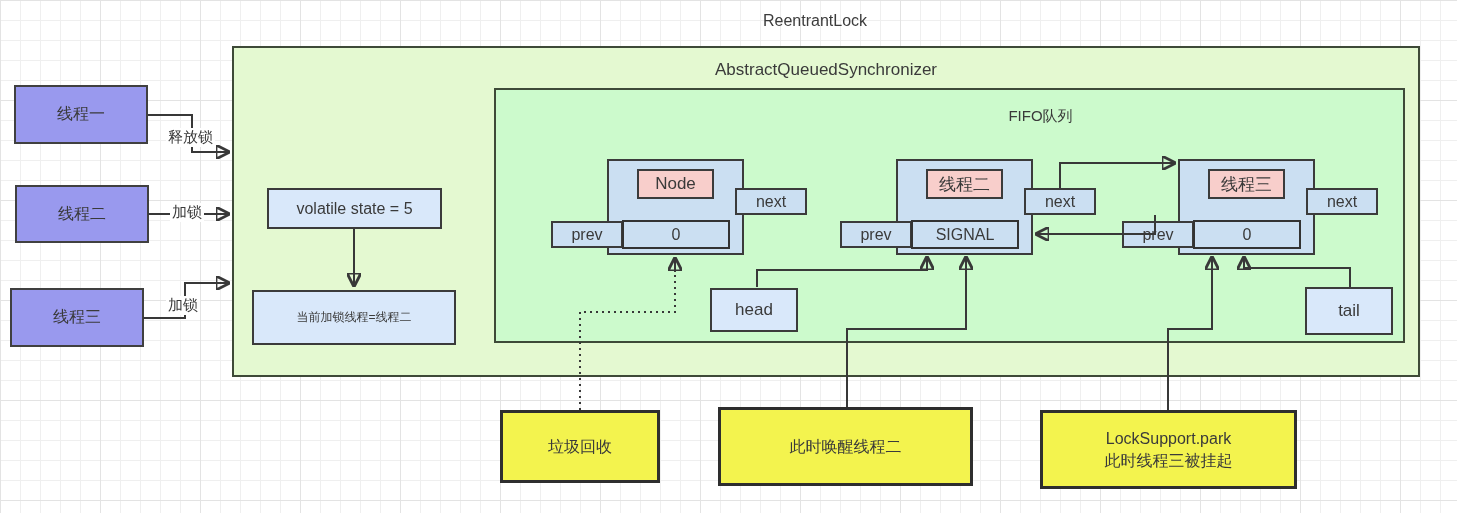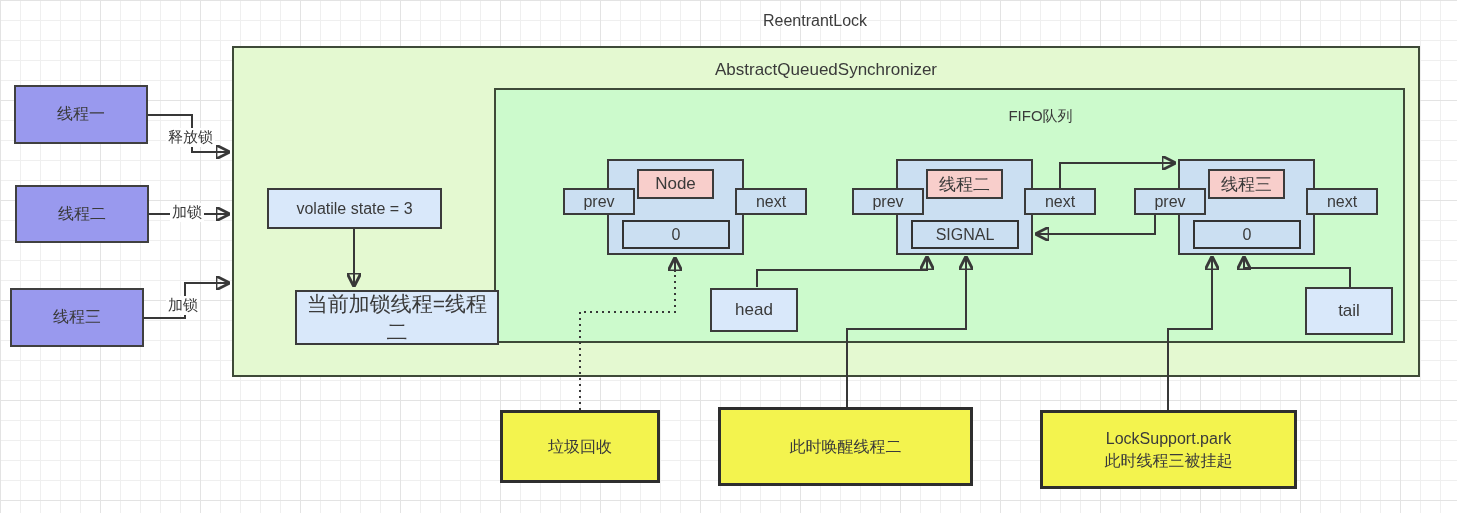--- a/index.html
+++ b/index.html
@@ -84,7 +84,7 @@
   <div class="abs edge-label lbl-lock2">加锁</div>
   <div class="abs edge-label lbl-lock3">加锁</div>
 
-  <div class="abs center blue-box volatile-box">volatile state = 3</div>
+  <div class="abs center blue-box volatile-box">volatile state = 5</div>
   <div class="abs center blue-box current-box">当前加锁线程=线程二</div>
 
   <div class="abs node-group ng1">

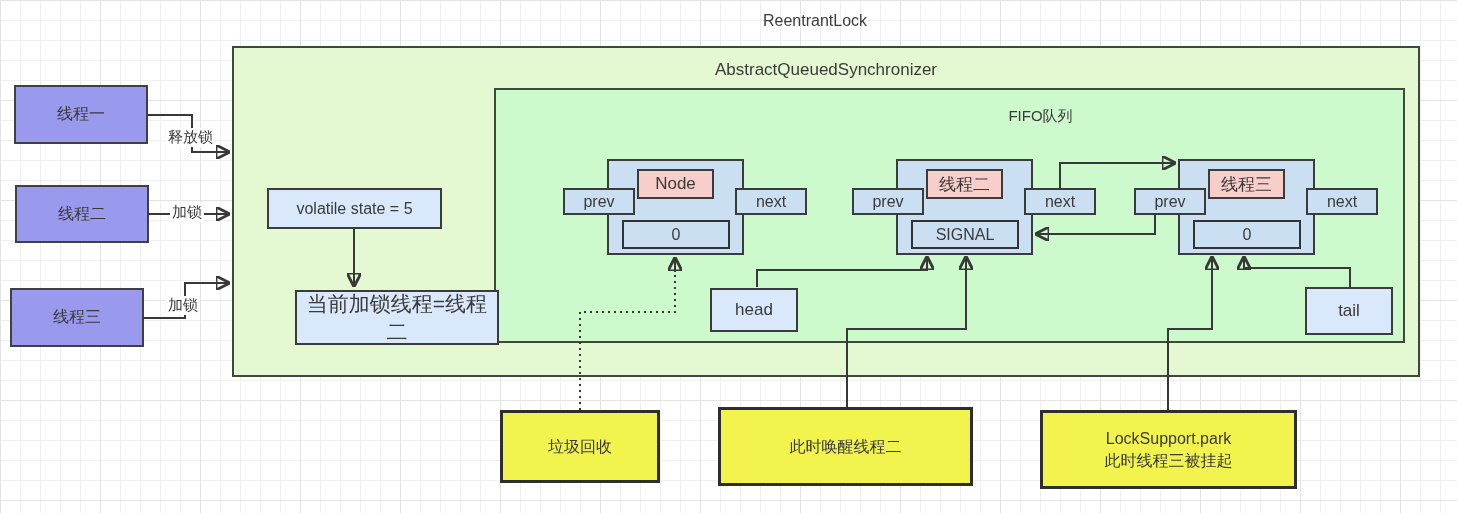--- a/index.html
+++ b/index.html
@@ -52,7 +52,7 @@
     border:2px solid #333;font-size:16px;z-index:3;}
   .pbox{width:72px;height:27px;top:29px;background:var(--node-box,#cbdff2);
     border:2px solid #3b3b3b;font-size:16px;z-index:3;}
-  .pbox.prev{left:16px;} .pbox.next{left:188px;}
+  .pbox.prev{left:4px;margin-top:33px;} .pbox.next{left:188px;}
 
   .note-box{background:var(--note-box,#f3f34e);border:3px solid #2e2e2e;
     font-size:16px;line-height:1.35;z-index:2;flex-direction:column;}

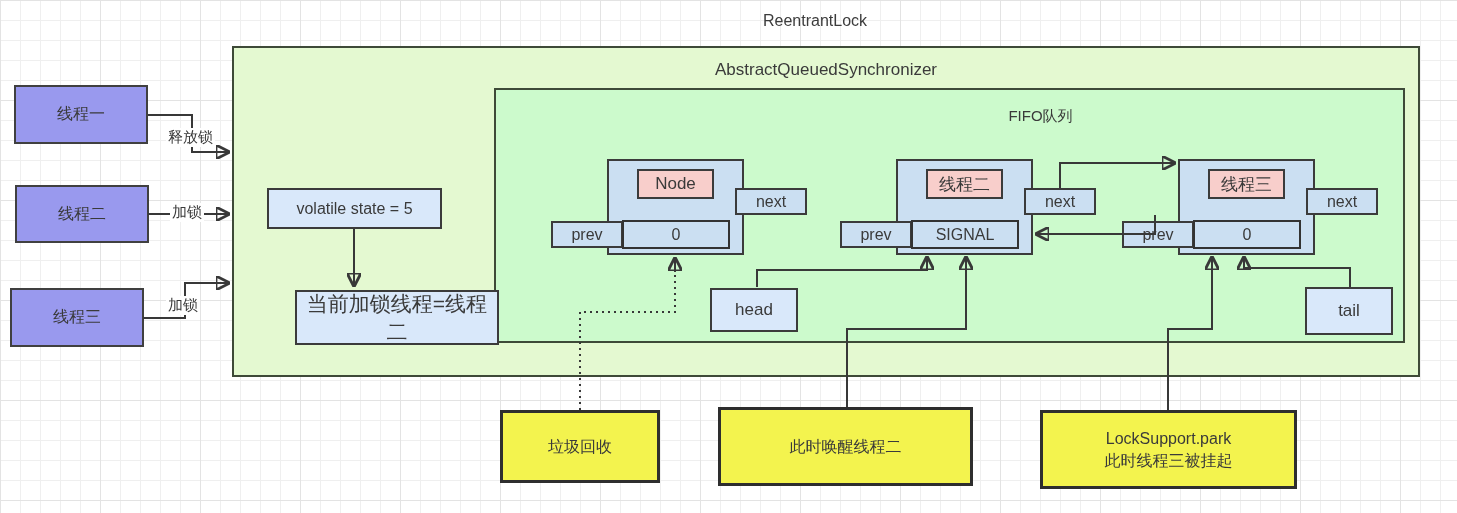--- a/index.html
+++ b/index.html
@@ -38,7 +38,7 @@
 
   .blue-box{background:var(--blue-box,#d9e8fa);border:2px solid #3b3b3b;z-index:2;}
   .volatile-box{left:267px;top:188px;width:175px;height:41px;font-size:16px;}
-  .current-box{left:252px;top:290px;width:204px;height:55px;font-size:21px;margin-left:43px;}
+  .current-box{left:252px;top:290px;width:204px;height:55px;font-size:12px;}
   .head-box{left:710px;top:288px;width:88px;height:44px;font-size:17px;}
   .tail-box{left:1305px;top:287px;width:88px;height:48px;font-size:17px;}
 

